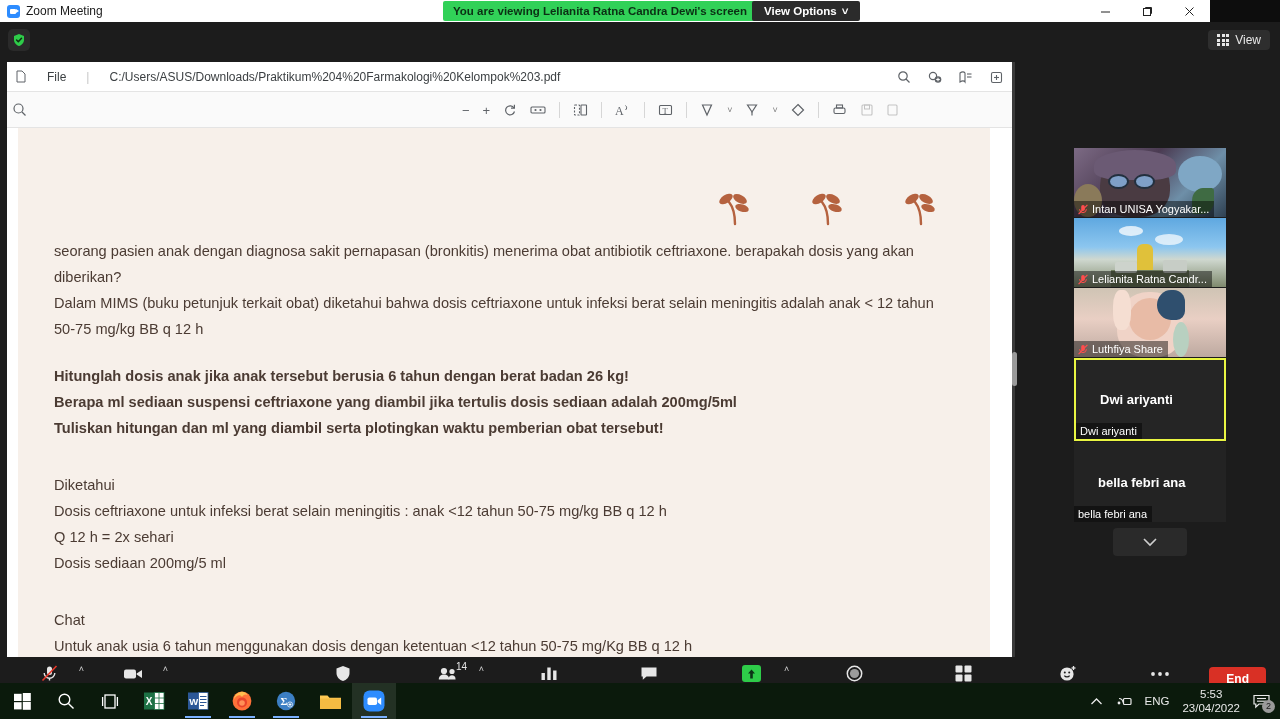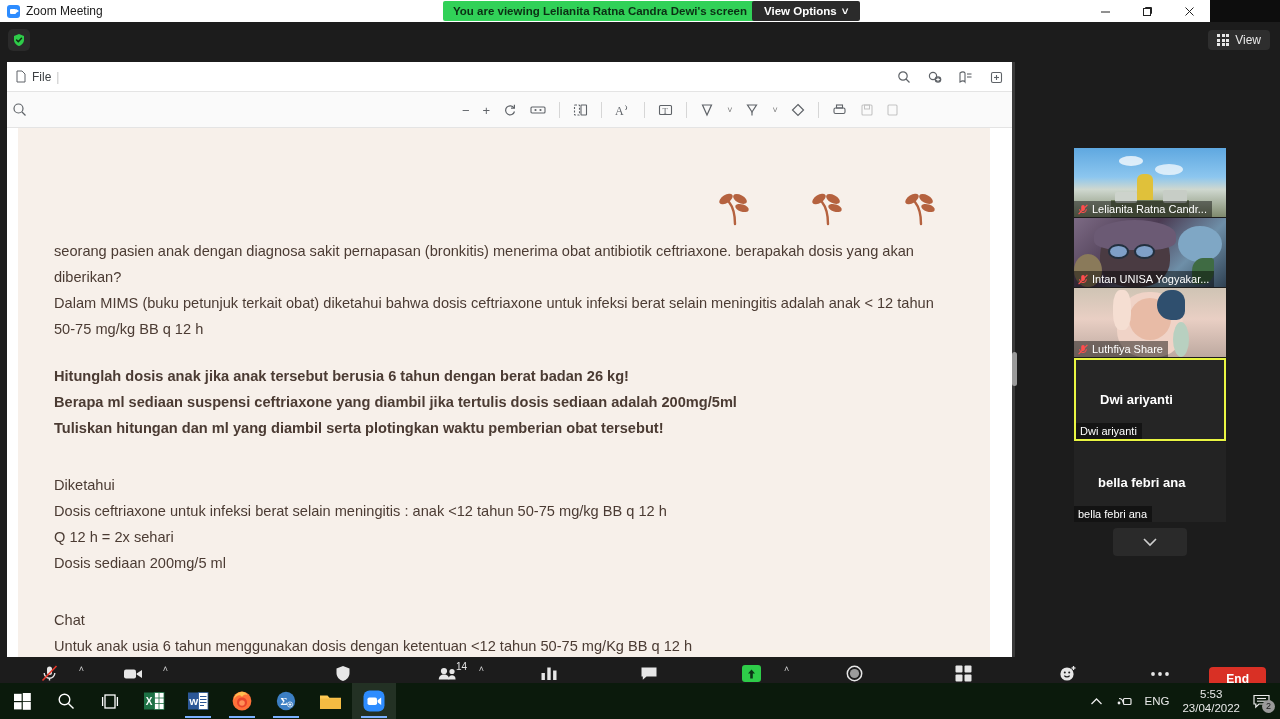--- a/index.html
+++ b/index.html
@@ -86,7 +86,7 @@
     background: #ffffff; display: flex; align-items: center;
     border-bottom: 1px solid #e4e4e4;
   }
-  .url-left { display: flex; align-items: center; gap: 5px; padding-left: 8px; }
+  .url-left { display: flex; align-items: center; gap: 20px; padding-left: 8px; }
   .file-ico { font-size: 12px; color: #5f6368; }
   .file-label { font-size: 12px; color: #3c4043; }
   .url-sep { color: #c8c8c8; font-size: 12px; }

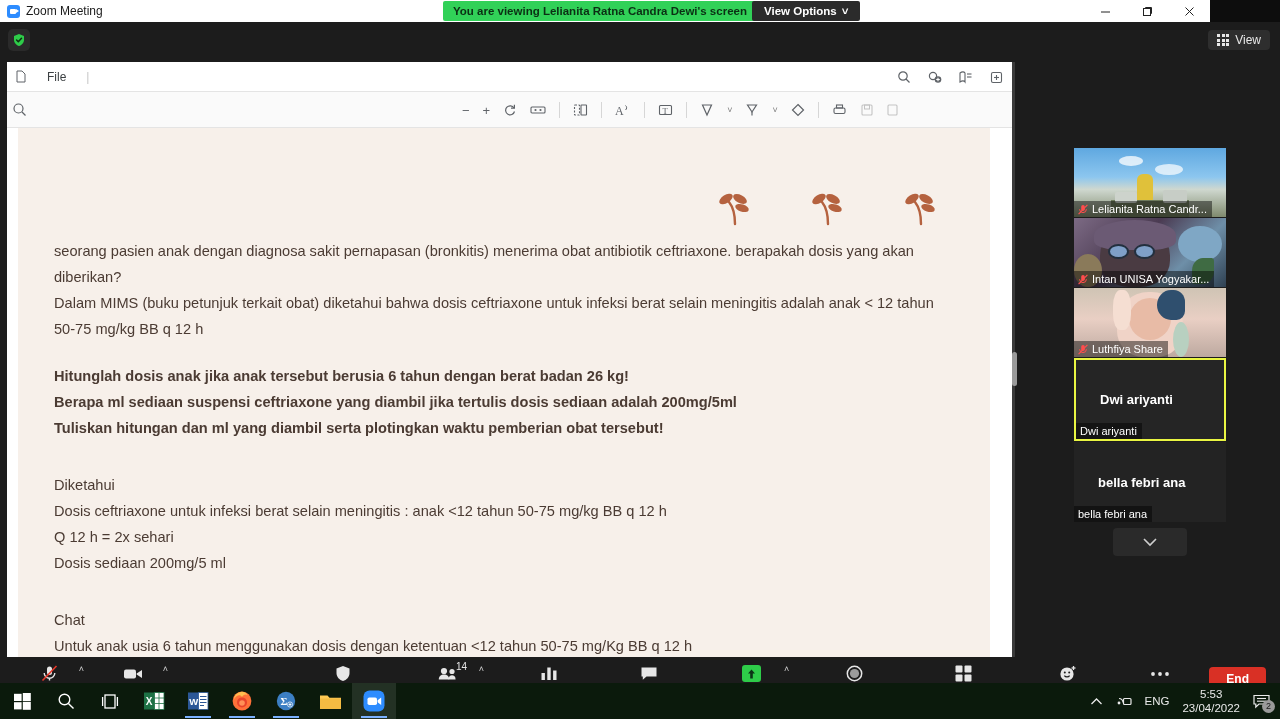--- a/index.html
+++ b/index.html
@@ -313,6 +313,7 @@
           </span>
           <span class="file-label">File</span>
           <span class="url-sep">|</span>
+          <span class="url-text">C:/Users/ASUS/Downloads/Praktikum%204%20Farmakologi%20Kelompok%203.pdf</span>
         </div>
         <div class="url-right">
           <span>

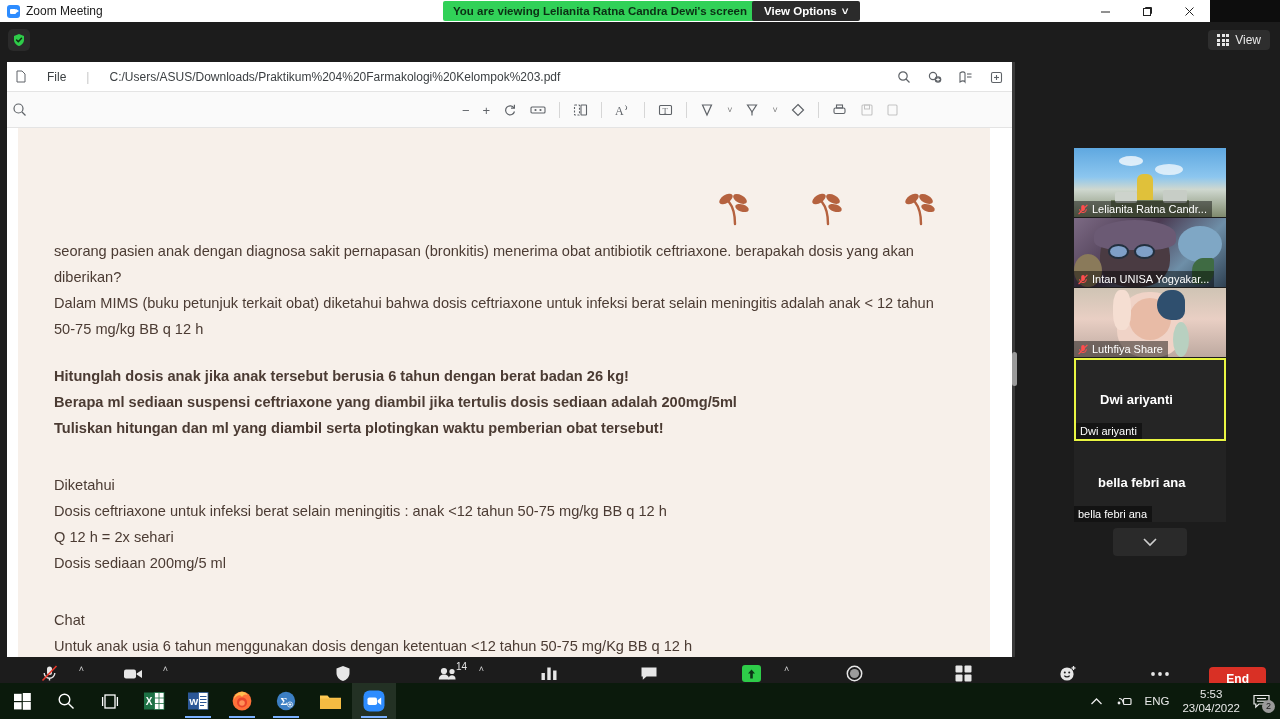--- a/index.html
+++ b/index.html
@@ -481,27 +481,6 @@
 
     <div class="filmstrip">
 
-      <div class="tile vid1">
-        <div class="vid-inner">
-          <div class="blob" style="left:26px;top:26px;width:16px;height:33px;background:#e0c13a;border-radius:6px 6px 3px 3px;"></div>
-          <div class="blob" style="left:0;top:52px;width:78px;height:17px;background:#6d7a5c;border-radius:0;"></div>
-          <div class="blob" style="left:4px;top:44px;width:22px;height:11px;background:#cdd3cc;border-radius:2px;"></div>
-          <div class="blob" style="left:52px;top:42px;width:24px;height:13px;background:#c7cdc6;border-radius:2px;"></div>
-          <div class="blob" style="left:8px;top:8px;width:24px;height:10px;background:#ffffff;opacity:.75;"></div>
-          <div class="blob" style="left:44px;top:16px;width:28px;height:11px;background:#ffffff;opacity:.7;"></div>
-        </div>
-        <div class="tile-name">
-          <span class="mute-ico">
-            <svg width="10" height="11" viewBox="0 0 10 11">
-                <rect x="3.2" y="1" width="3.6" height="6" rx="1.8" fill="#ff4d4d"></rect>
-                <path d="M1.6 5.2 A3.4 3.4 0 0 0 8.4 5.2" fill="none" stroke="#ff4d4d" stroke-width="1"></path>
-                <line x1="0.6" y1="10.2" x2="9.4" y2="0.8" stroke="#ff4d4d" stroke-width="1.2"></line>
-              </svg>
-          </span>
-          <span>Lelianita Ratna Candr...</span>
-        </div>
-      </div>
-
       <div class="tile vid2">
         <div class="vid-inner" style="width:152px;">
           <div class="blob" style="left:26px;top:6px;width:70px;height:63px;background:#4a3b42;border-radius:50% 50% 42% 42%;"></div>
@@ -521,6 +500,27 @@
               </svg>
           </span>
           <span>Intan UNISA Yogyakar...</span>
+        </div>
+      </div>
+
+      <div class="tile vid1">
+        <div class="vid-inner">
+          <div class="blob" style="left:26px;top:26px;width:16px;height:33px;background:#e0c13a;border-radius:6px 6px 3px 3px;"></div>
+          <div class="blob" style="left:0;top:52px;width:78px;height:17px;background:#6d7a5c;border-radius:0;"></div>
+          <div class="blob" style="left:4px;top:44px;width:22px;height:11px;background:#cdd3cc;border-radius:2px;"></div>
+          <div class="blob" style="left:52px;top:42px;width:24px;height:13px;background:#c7cdc6;border-radius:2px;"></div>
+          <div class="blob" style="left:8px;top:8px;width:24px;height:10px;background:#ffffff;opacity:.75;"></div>
+          <div class="blob" style="left:44px;top:16px;width:28px;height:11px;background:#ffffff;opacity:.7;"></div>
+        </div>
+        <div class="tile-name">
+          <span class="mute-ico">
+            <svg width="10" height="11" viewBox="0 0 10 11">
+                <rect x="3.2" y="1" width="3.6" height="6" rx="1.8" fill="#ff4d4d"></rect>
+                <path d="M1.6 5.2 A3.4 3.4 0 0 0 8.4 5.2" fill="none" stroke="#ff4d4d" stroke-width="1"></path>
+                <line x1="0.6" y1="10.2" x2="9.4" y2="0.8" stroke="#ff4d4d" stroke-width="1.2"></line>
+              </svg>
+          </span>
+          <span>Lelianita Ratna Candr...</span>
         </div>
       </div>
 

